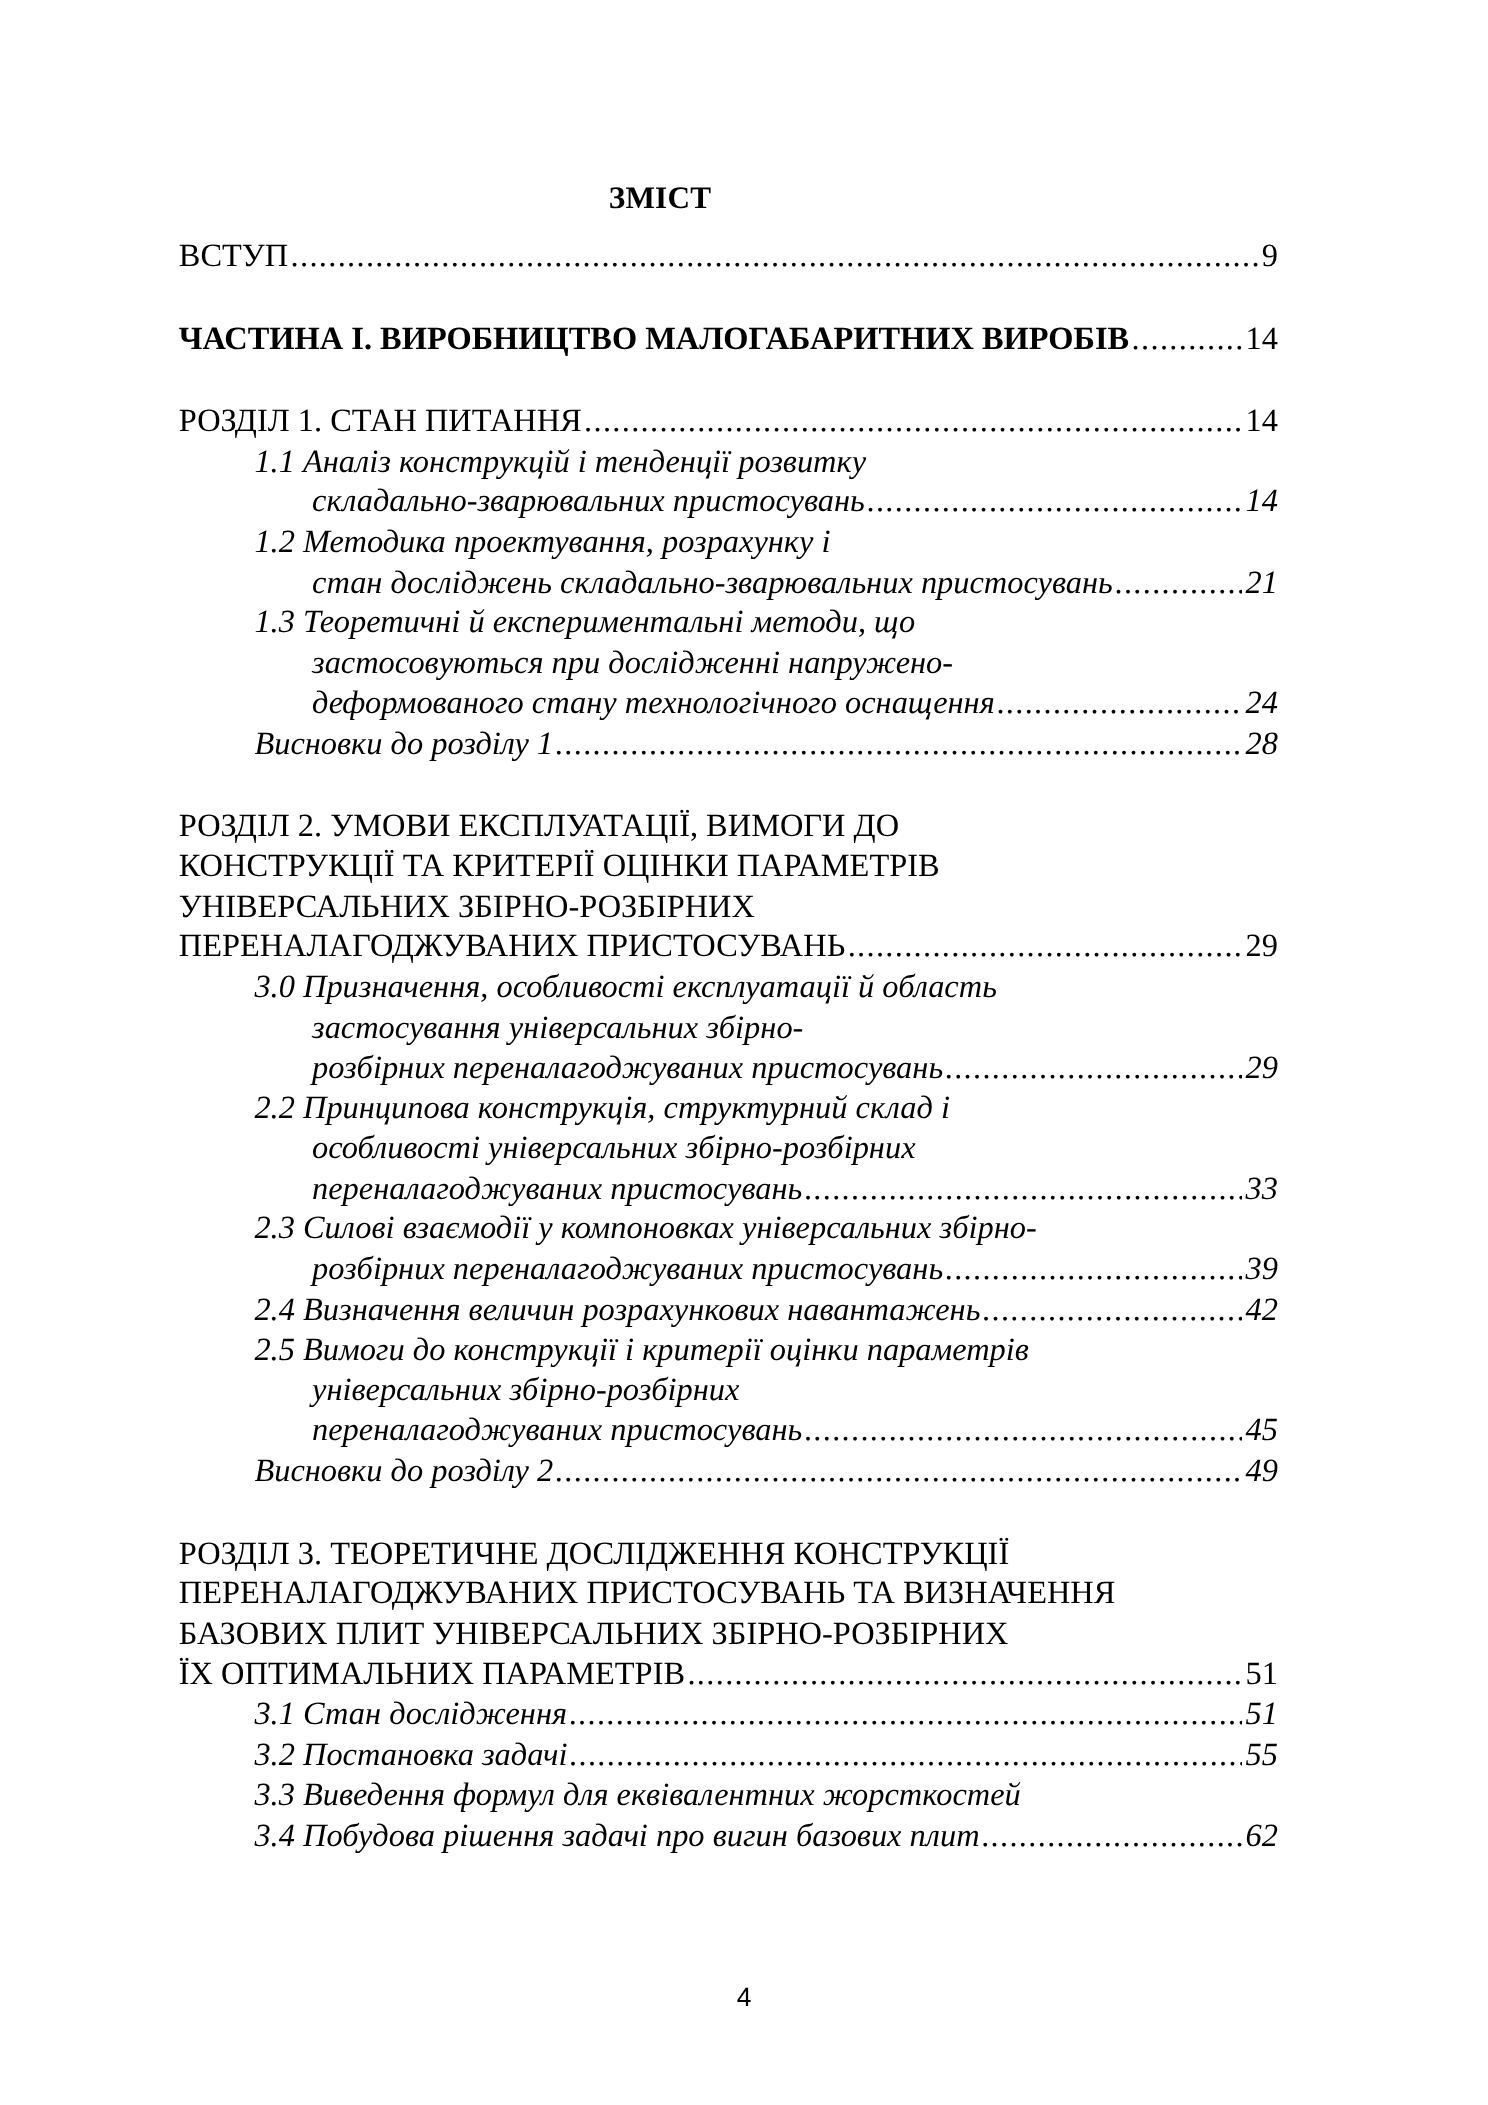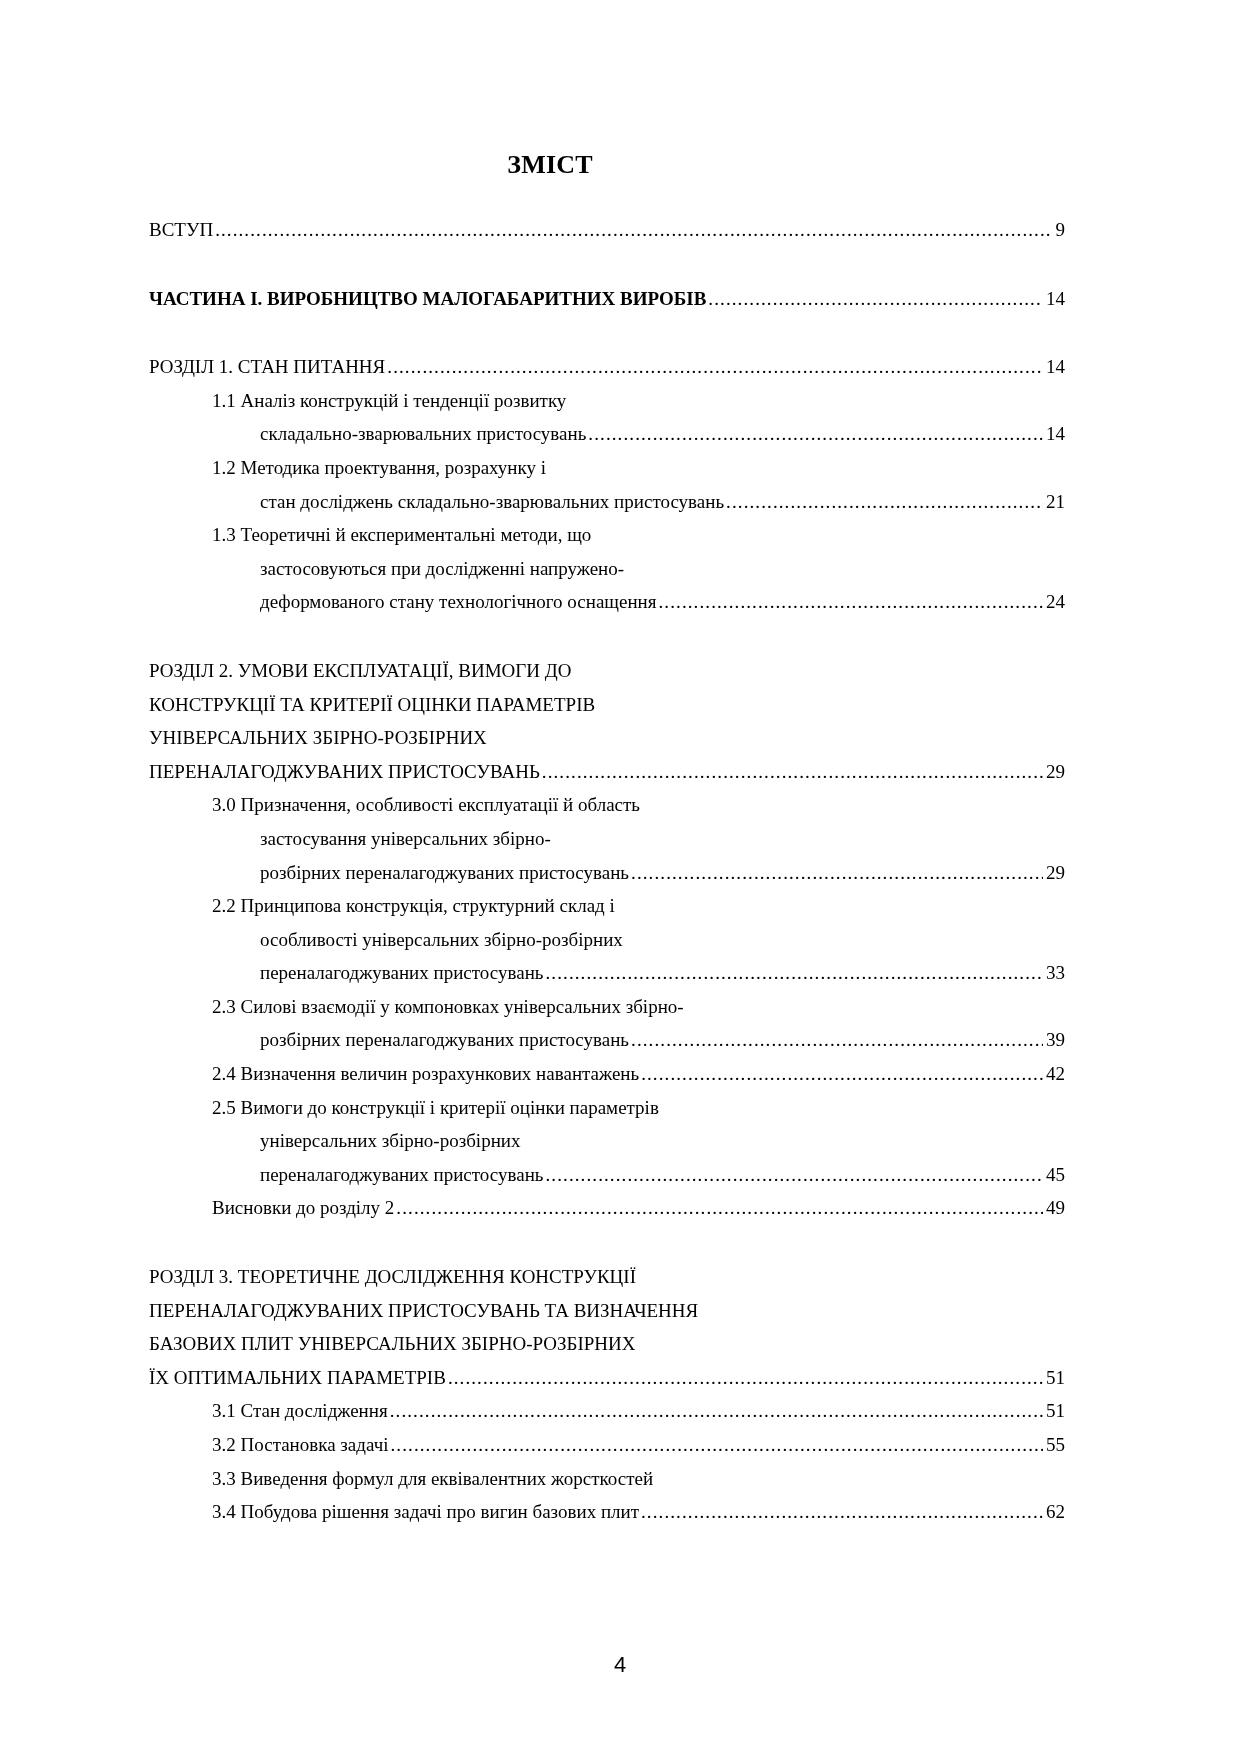--- a/index.html
+++ b/index.html
@@ -35,9 +35,9 @@
   .toc {
     position: absolute;
     left: 149px;
-    top: 213px;
+    top: 197px;
     width: 916px;
-    font-size: 19px;
+    font-size: 27px;
     line-height: 33.6px;
   }
   .entry {

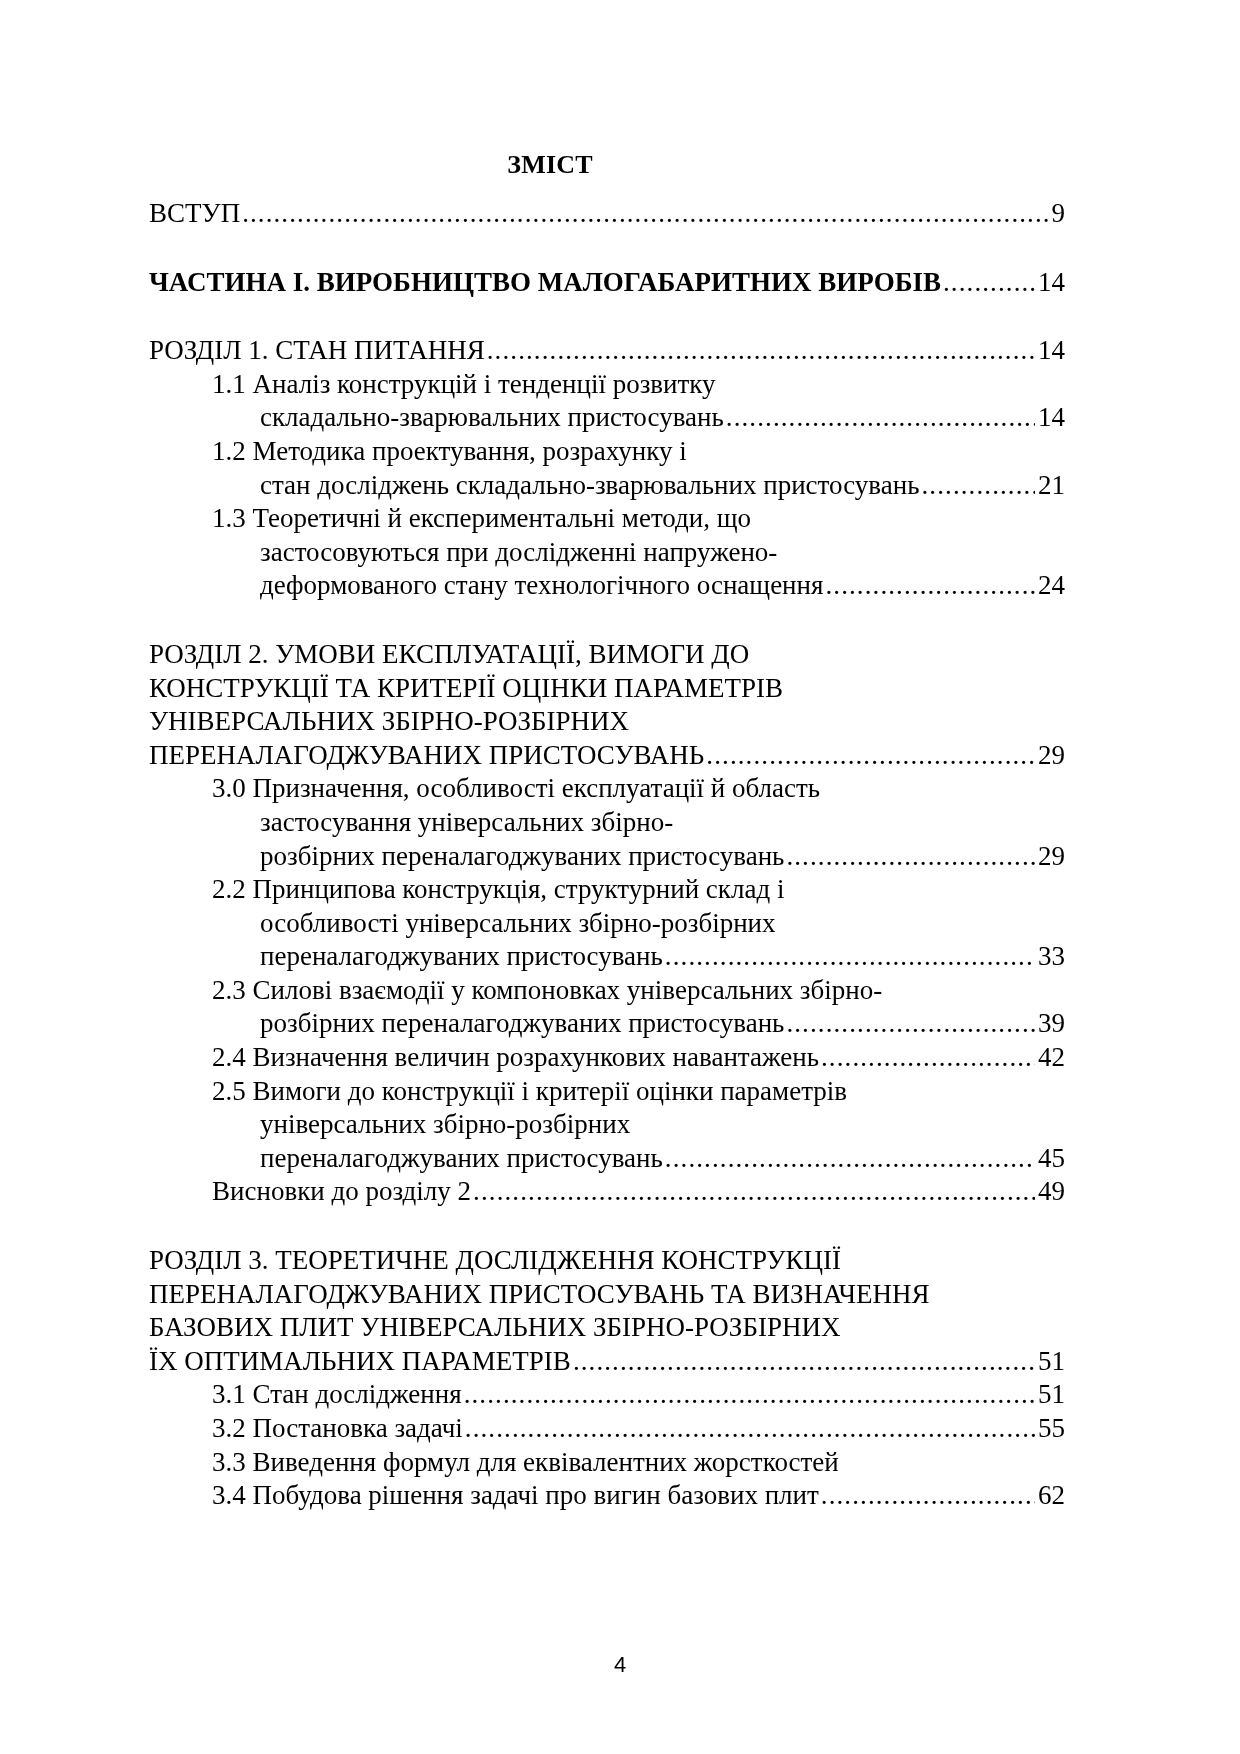--- a/index.html
+++ b/index.html
@@ -70,7 +70,7 @@
   }
   .lvl0 .line { padding-left: 0; }
   .lvl0 .line.cont { padding-left: 0; }
-  .lvl1 .line { padding-left: 63px; }
+  .lvl1 .line { padding-left: 63px; font-style: italic; }
   .lvl1 .line.cont { padding-left: 111px; }
   .bold .txt, .bold { font-weight: bold; }
   .bold .dots, .bold .pg { font-weight: normal; }

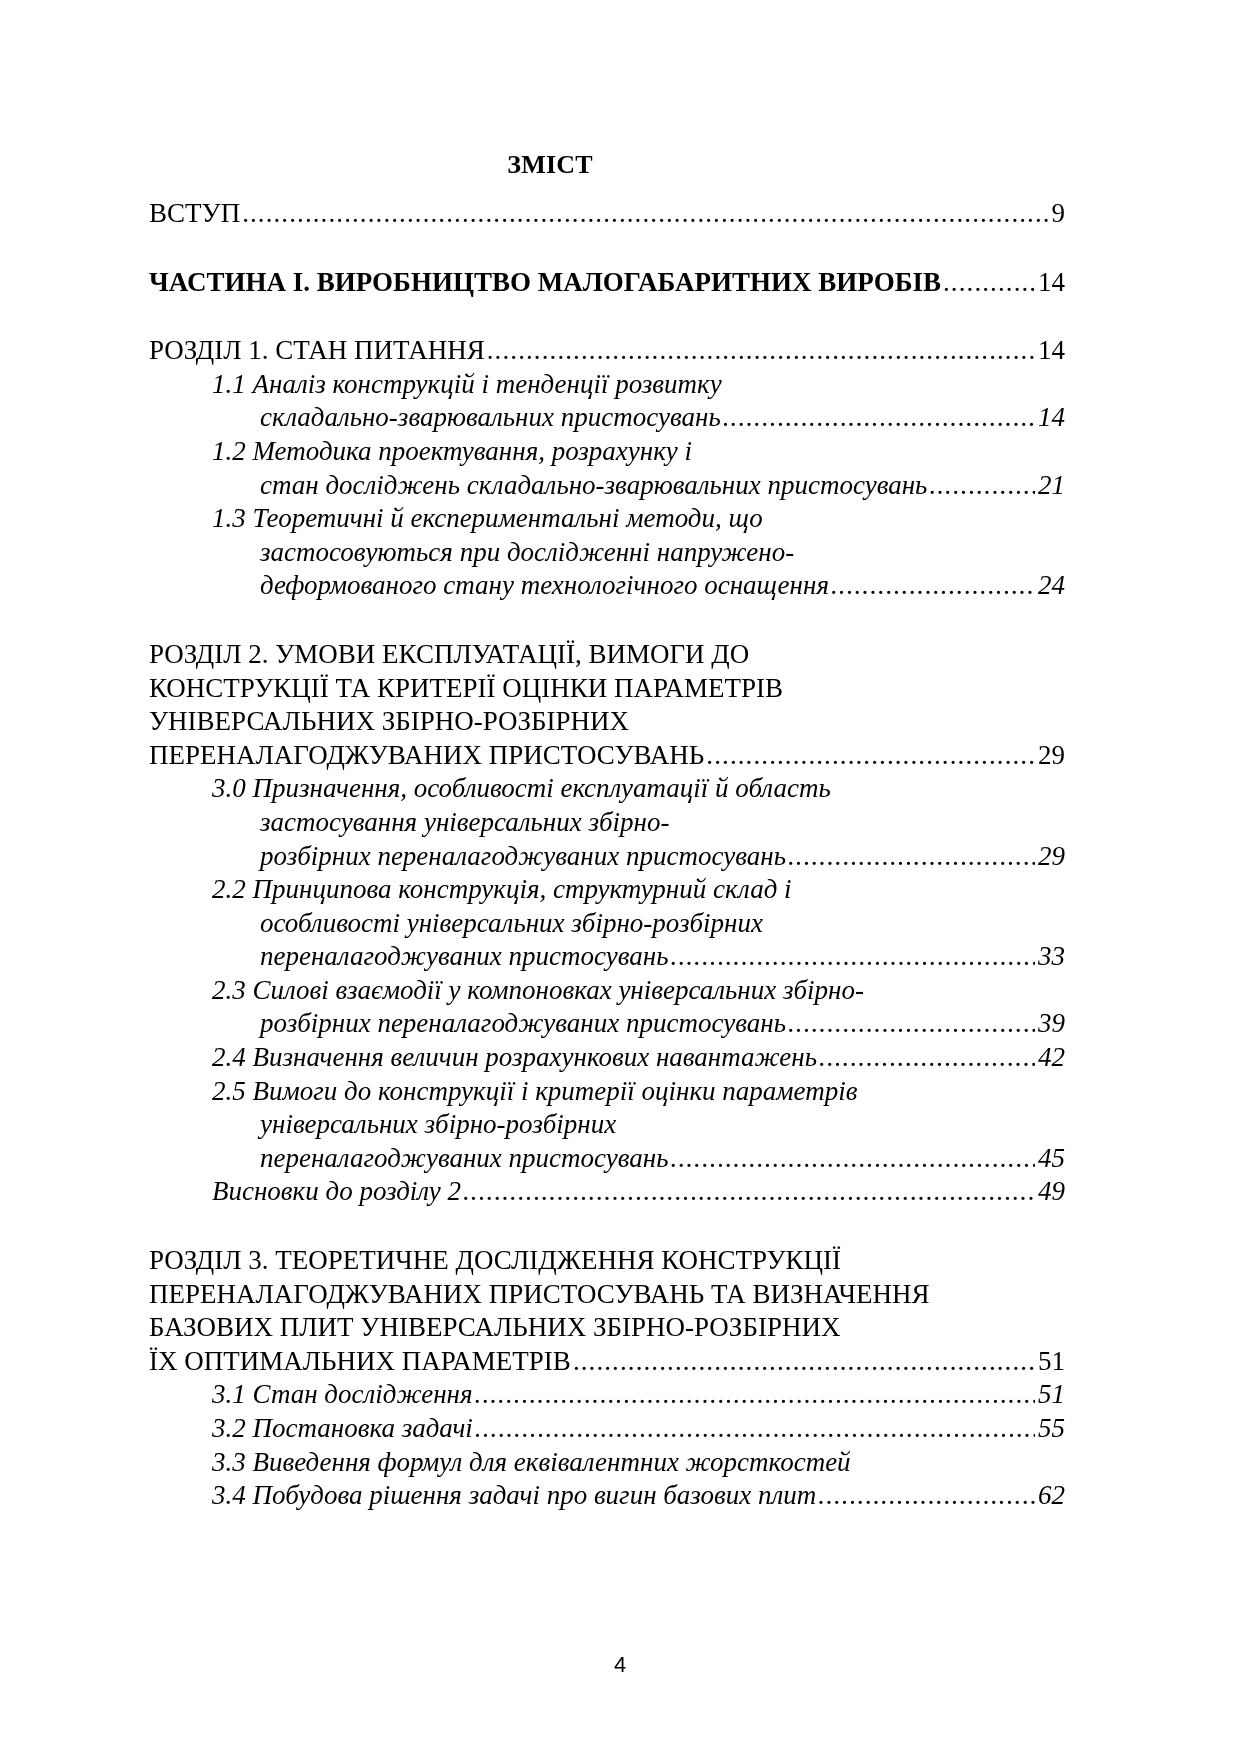--- a/index.html
+++ b/index.html
@@ -146,6 +146,13 @@
           <span class="pg">24</span>
         </div>
       </div>
+      <div class="entry lvl1">
+        <div class="line">
+          <span class="txt">Висновки до розділу 1</span>
+          <span class="dots"></span>
+          <span class="pg">28</span>
+        </div>
+      </div>
       <div class="entry lvl0 gap">
         <div class="line">
           <span class="txt">РОЗДІЛ 2. УМОВИ ЕКСПЛУАТАЦІЇ, ВИМОГИ ДО</span>

